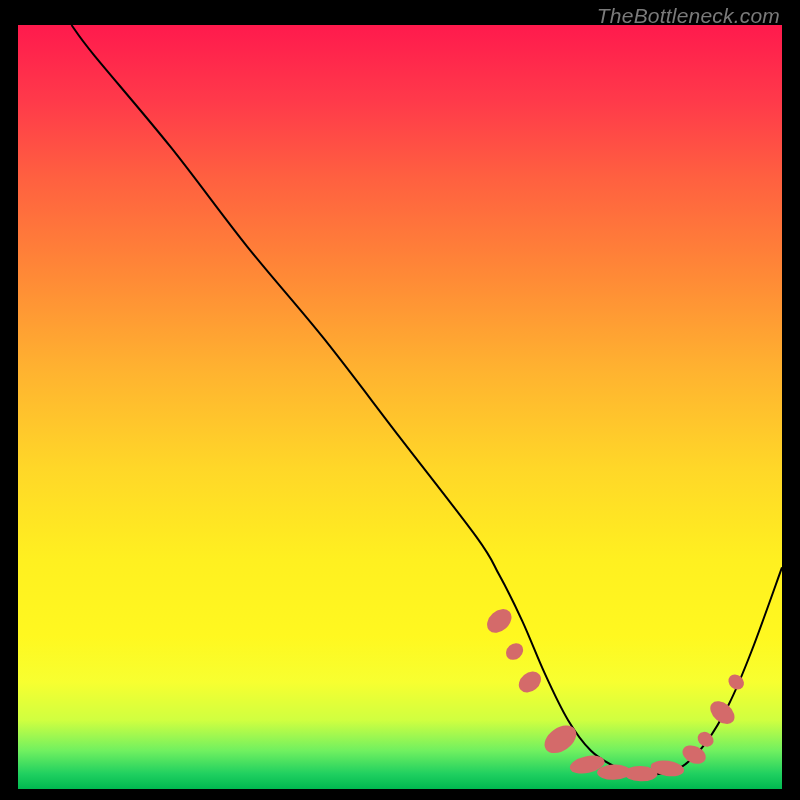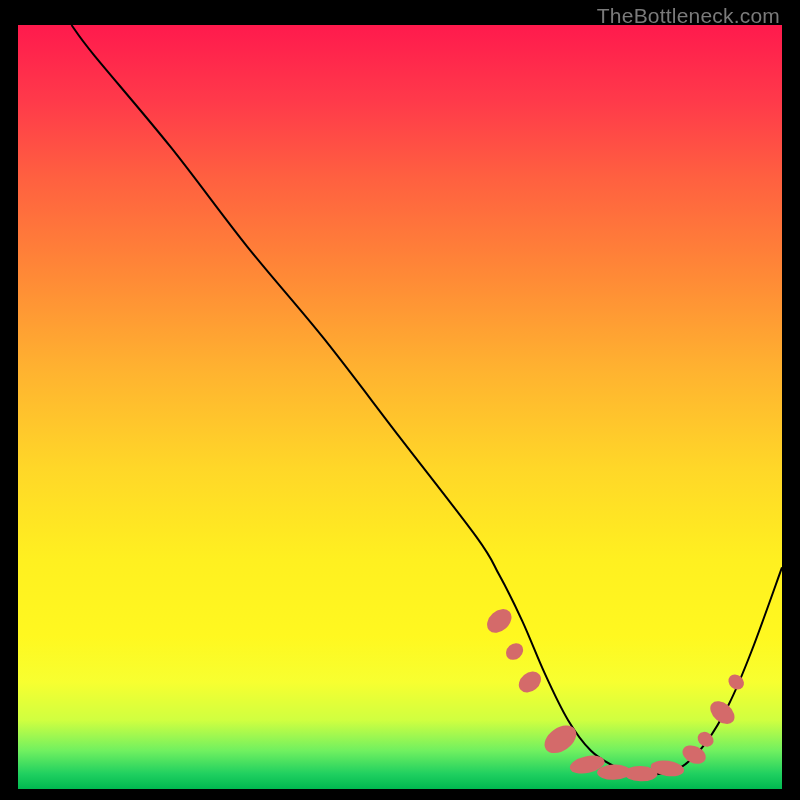--- a/index.html
+++ b/index.html
@@ -50,6 +50,7 @@
     font-size: 21px;
     font-weight: 500;
     letter-spacing: 0.2px;
+    font-style: italic;
   }
   svg.curve {
     position: absolute;

